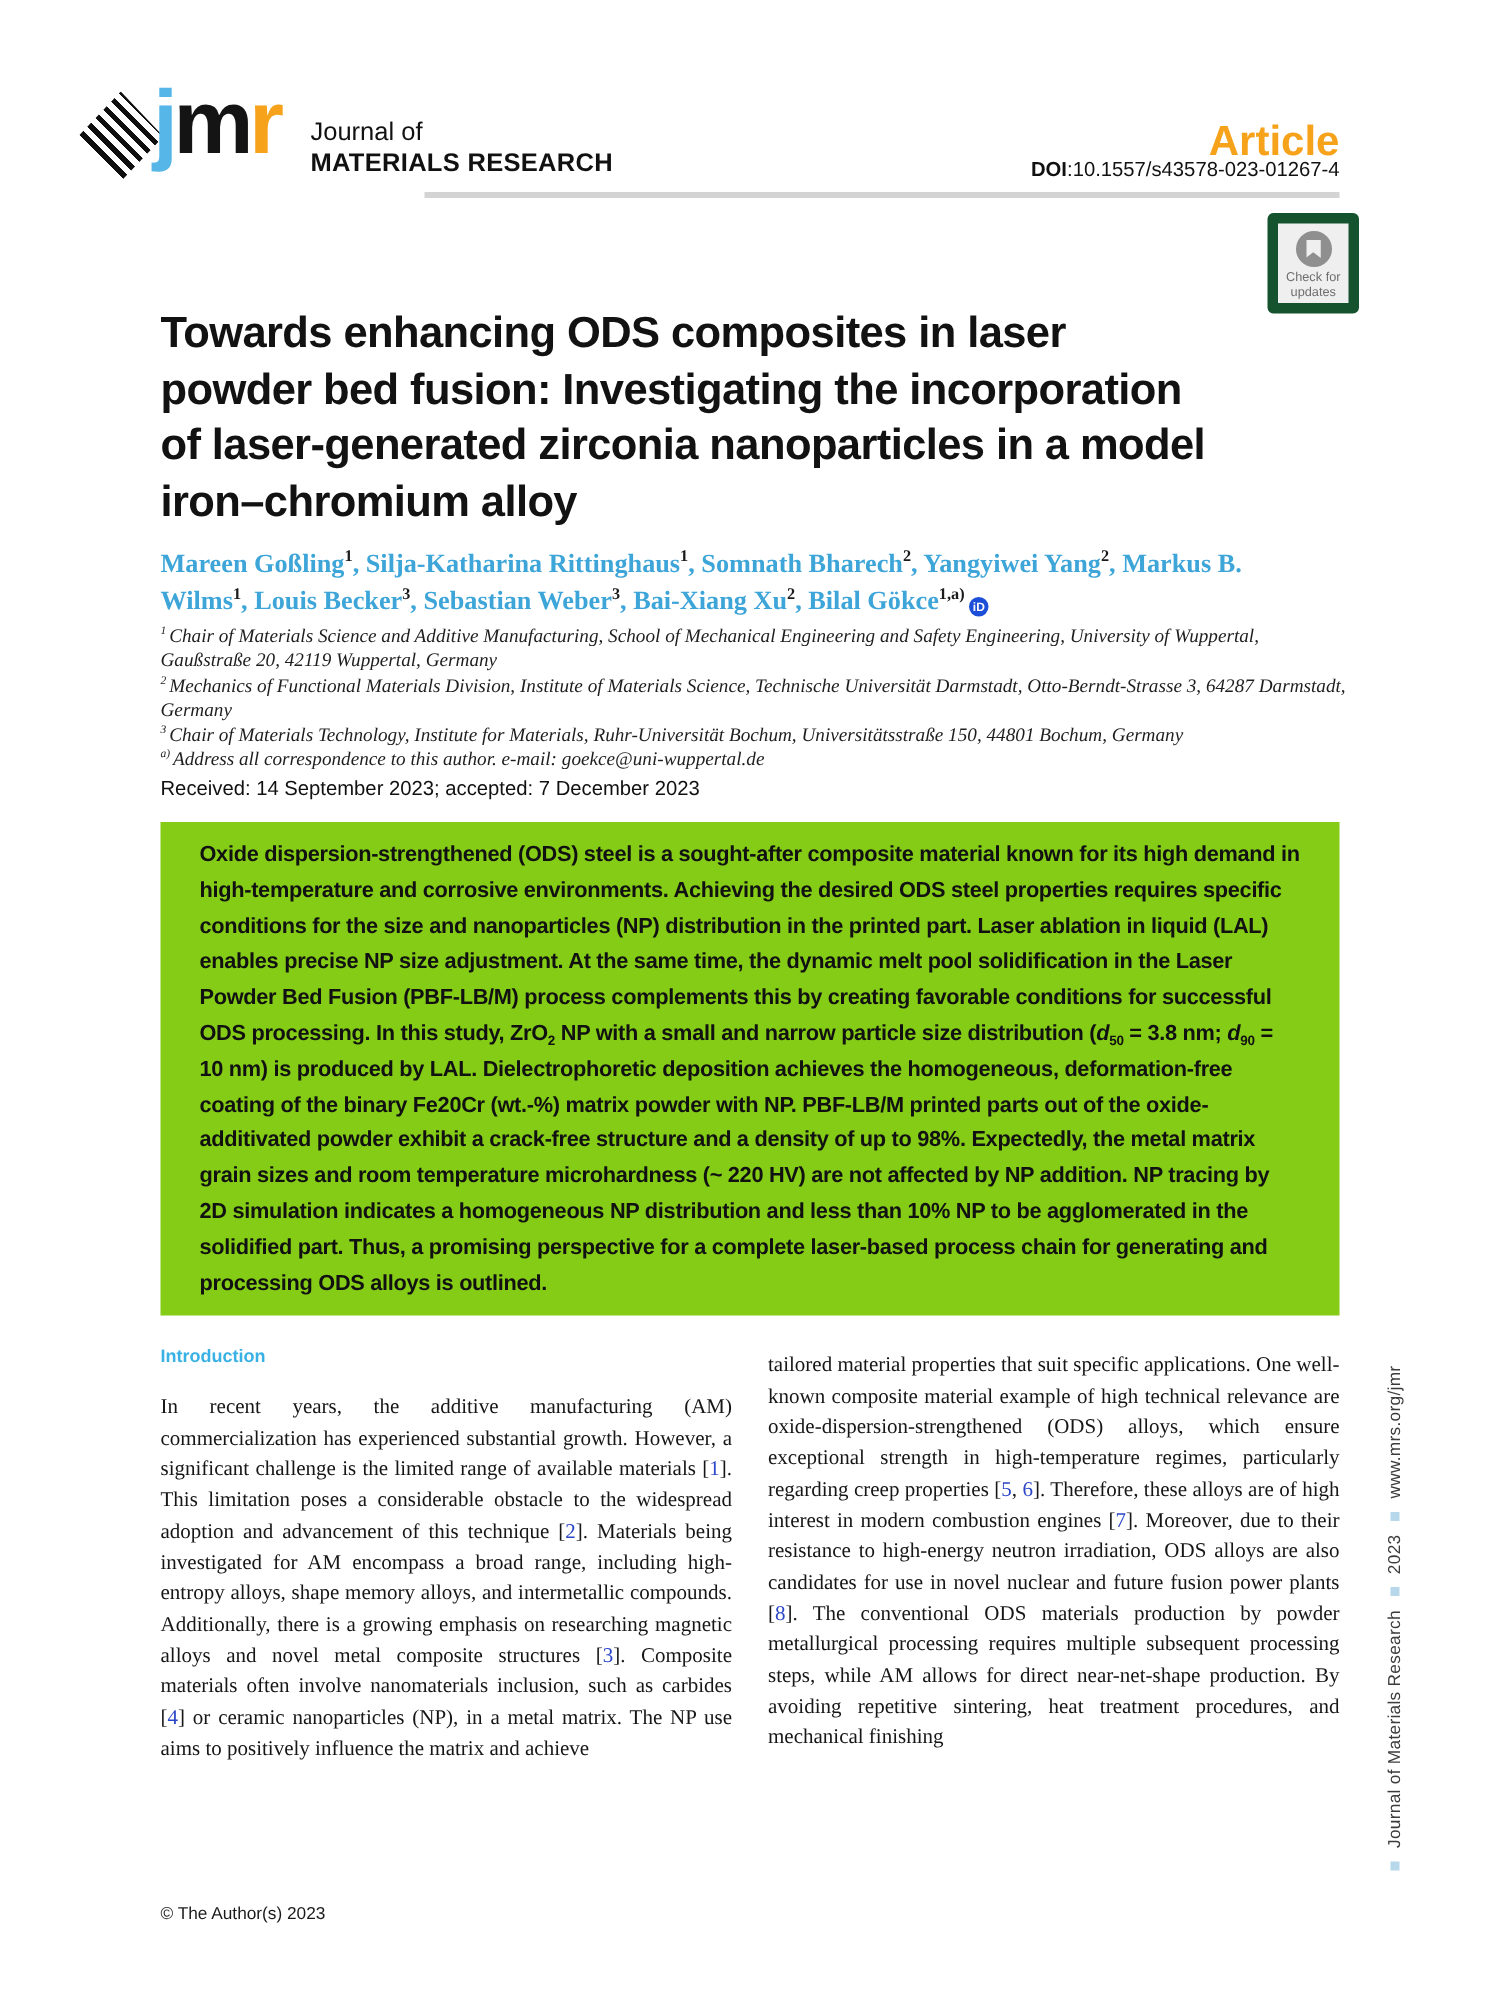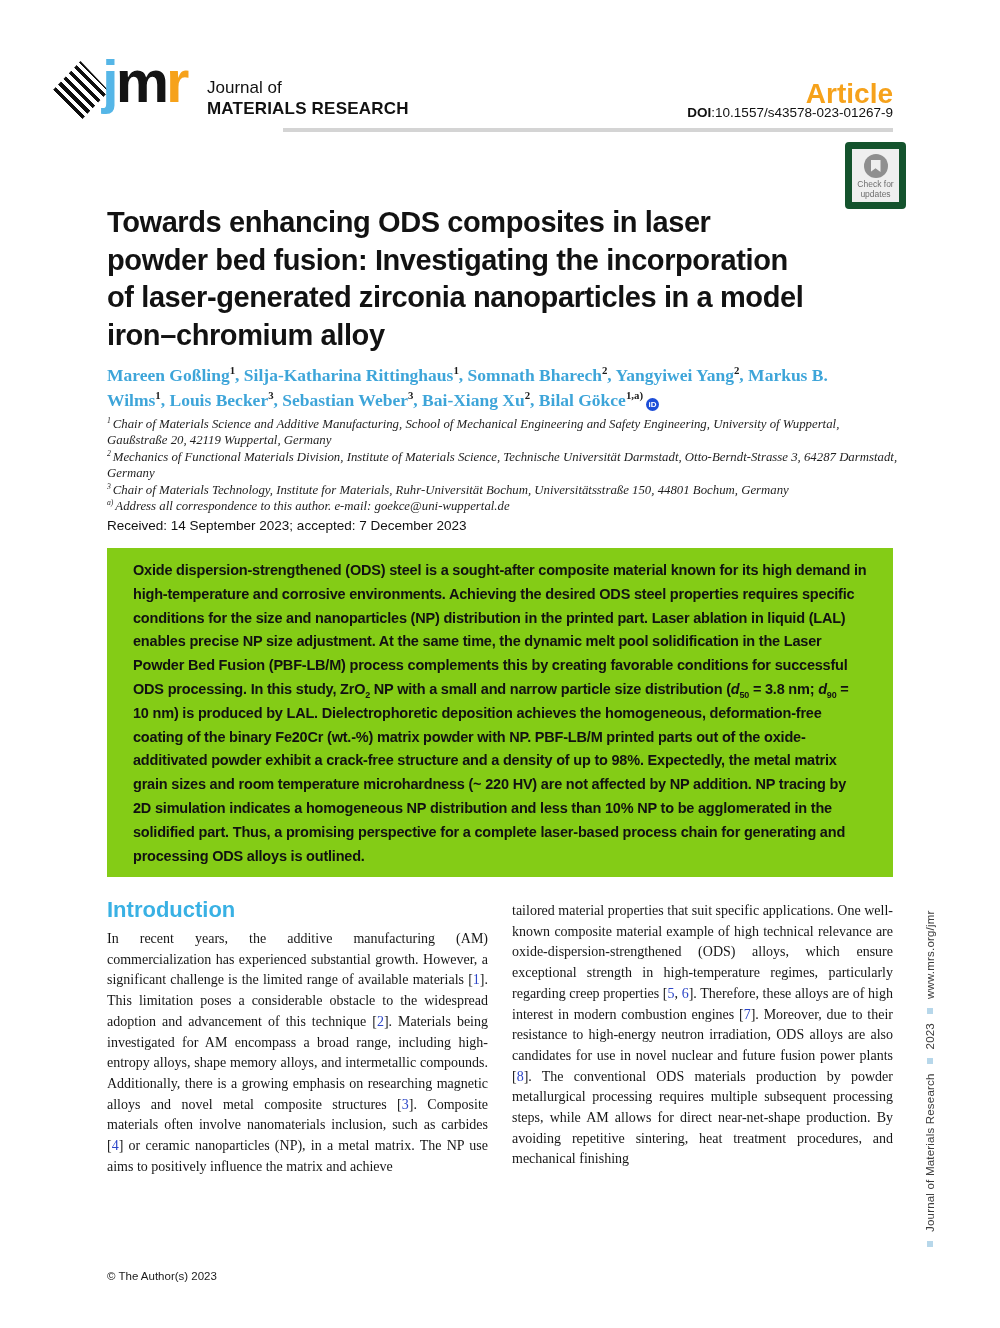--- a/index.html
+++ b/index.html
@@ -81,7 +81,7 @@
     <div class="n2">MATERIALS RESEARCH</div>
   </div>
   <div class="article-type">Article</div>
-  <div class="doi-line"><b>DOI</b><span>:10.1557/s43578-023-01267-9</span></div>
+  <div class="doi-line"><b>DOI</b><span>:10.1557/s43578-023-01267-4</span></div>
   <div class="header-rule"></div>
 
   <div class="update-badge">

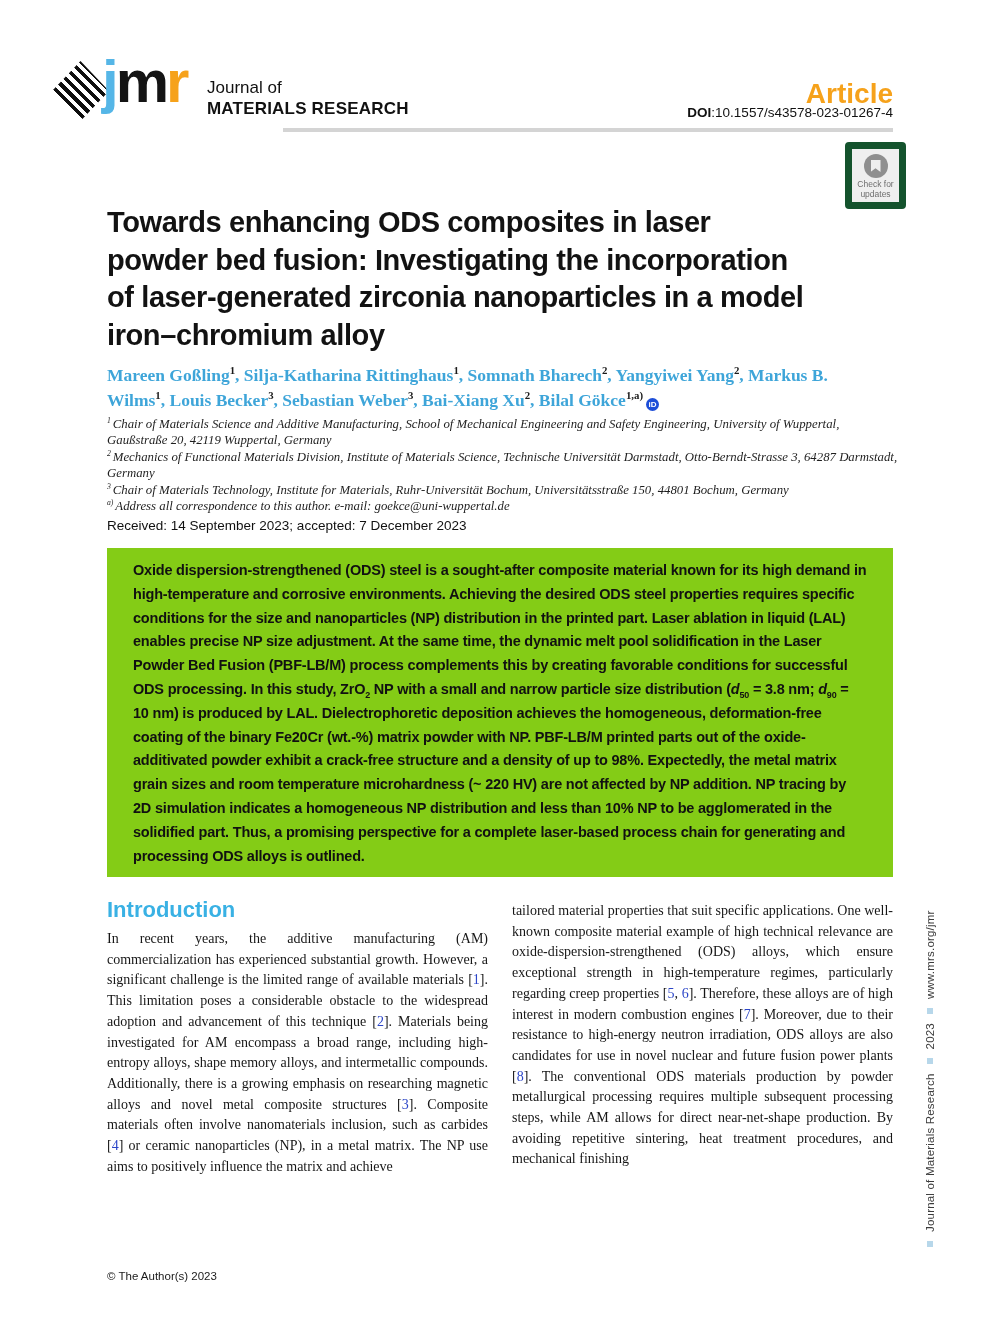--- a/index.html
+++ b/index.html
@@ -55,7 +55,7 @@
   .abstract .i{font-style:italic;}
 
   
-  .intro-heading{position:absolute;left:107px;top:897px;font-size:22px;font-weight:700;color:#39b1e4;}
+  .intro-heading{position:absolute;left:107px;top:897px;font-size:12px;font-weight:700;color:#39b1e4;}
   .col{position:absolute;width:381px;font-family:"Liberation Serif",serif;font-size:14px;
        line-height:20.7px;text-align:justify;color:#161616;hyphens:auto;-webkit-hyphens:auto;}
   .col-left{left:107px;top:929px;}

